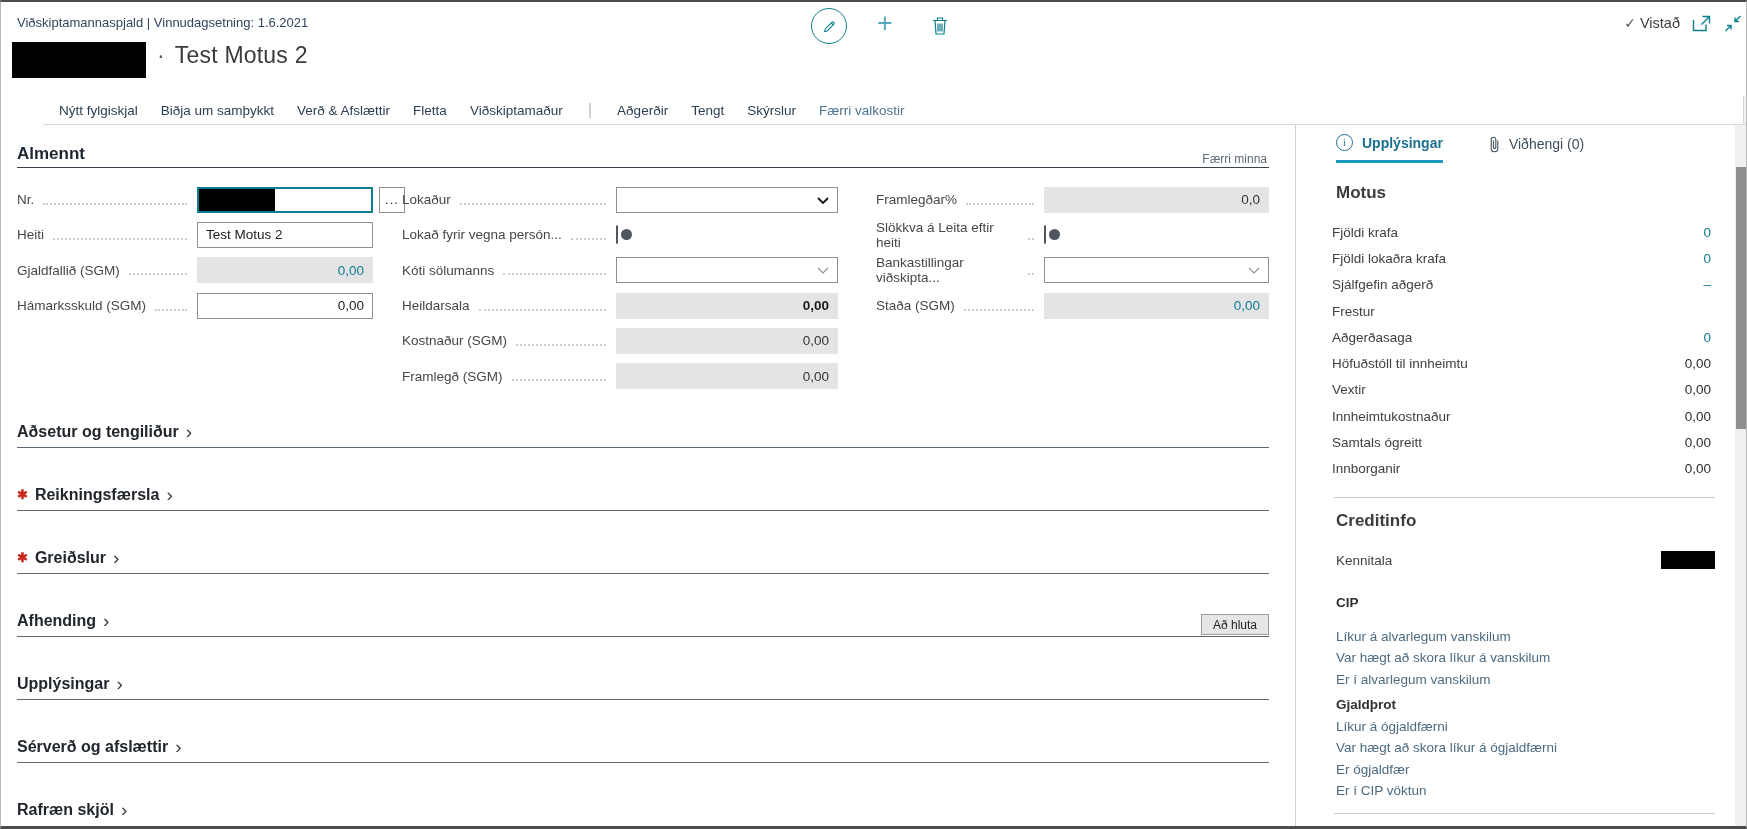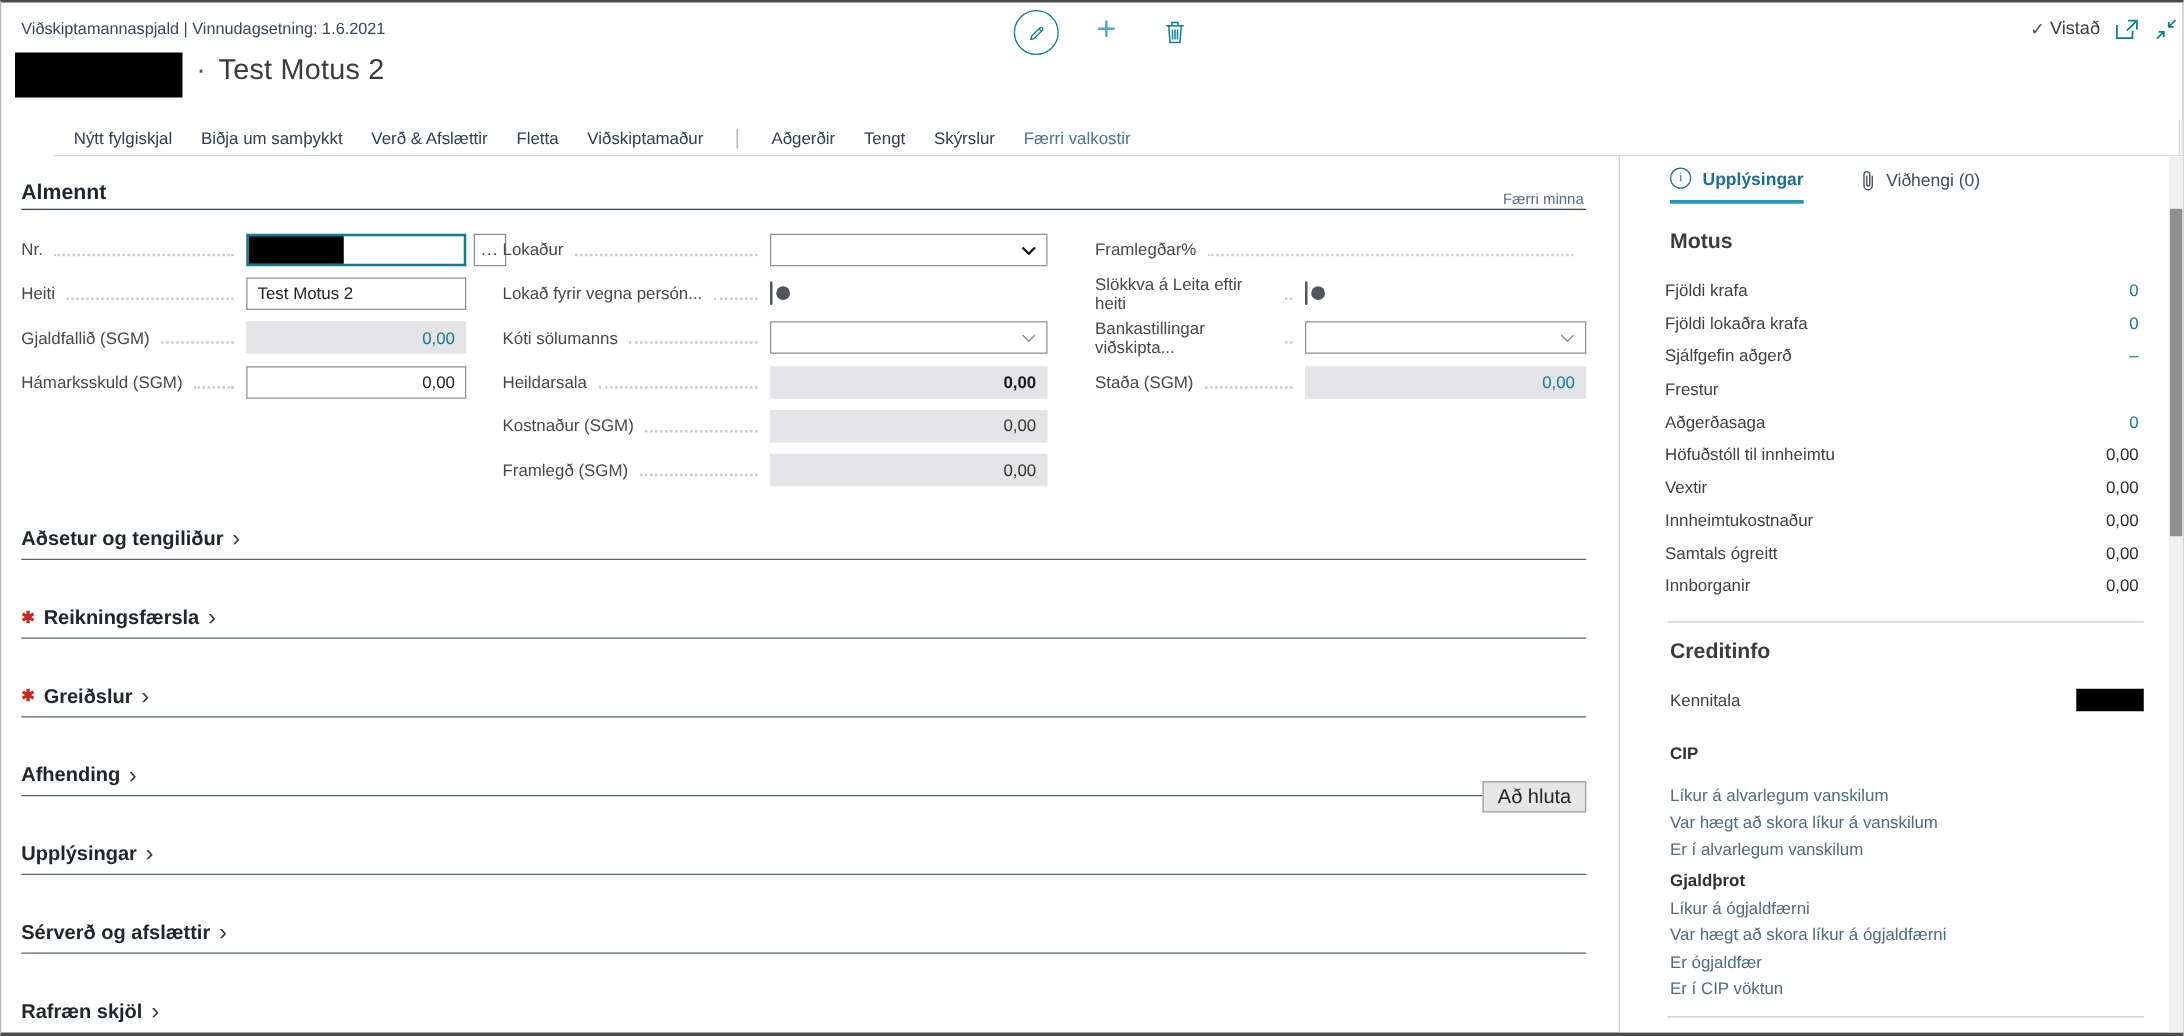--- a/index.html
+++ b/index.html
@@ -275,6 +275,11 @@
           <span>Framlegðar%</span>
           <span class="dots"></span>
         </span>
+      <span class="ffield">
+          <span class="readonly">
+            <span>0,0</span>
+          </span>
+        </span>
     </div>
     <div class="frow">
       <span class="flabel">

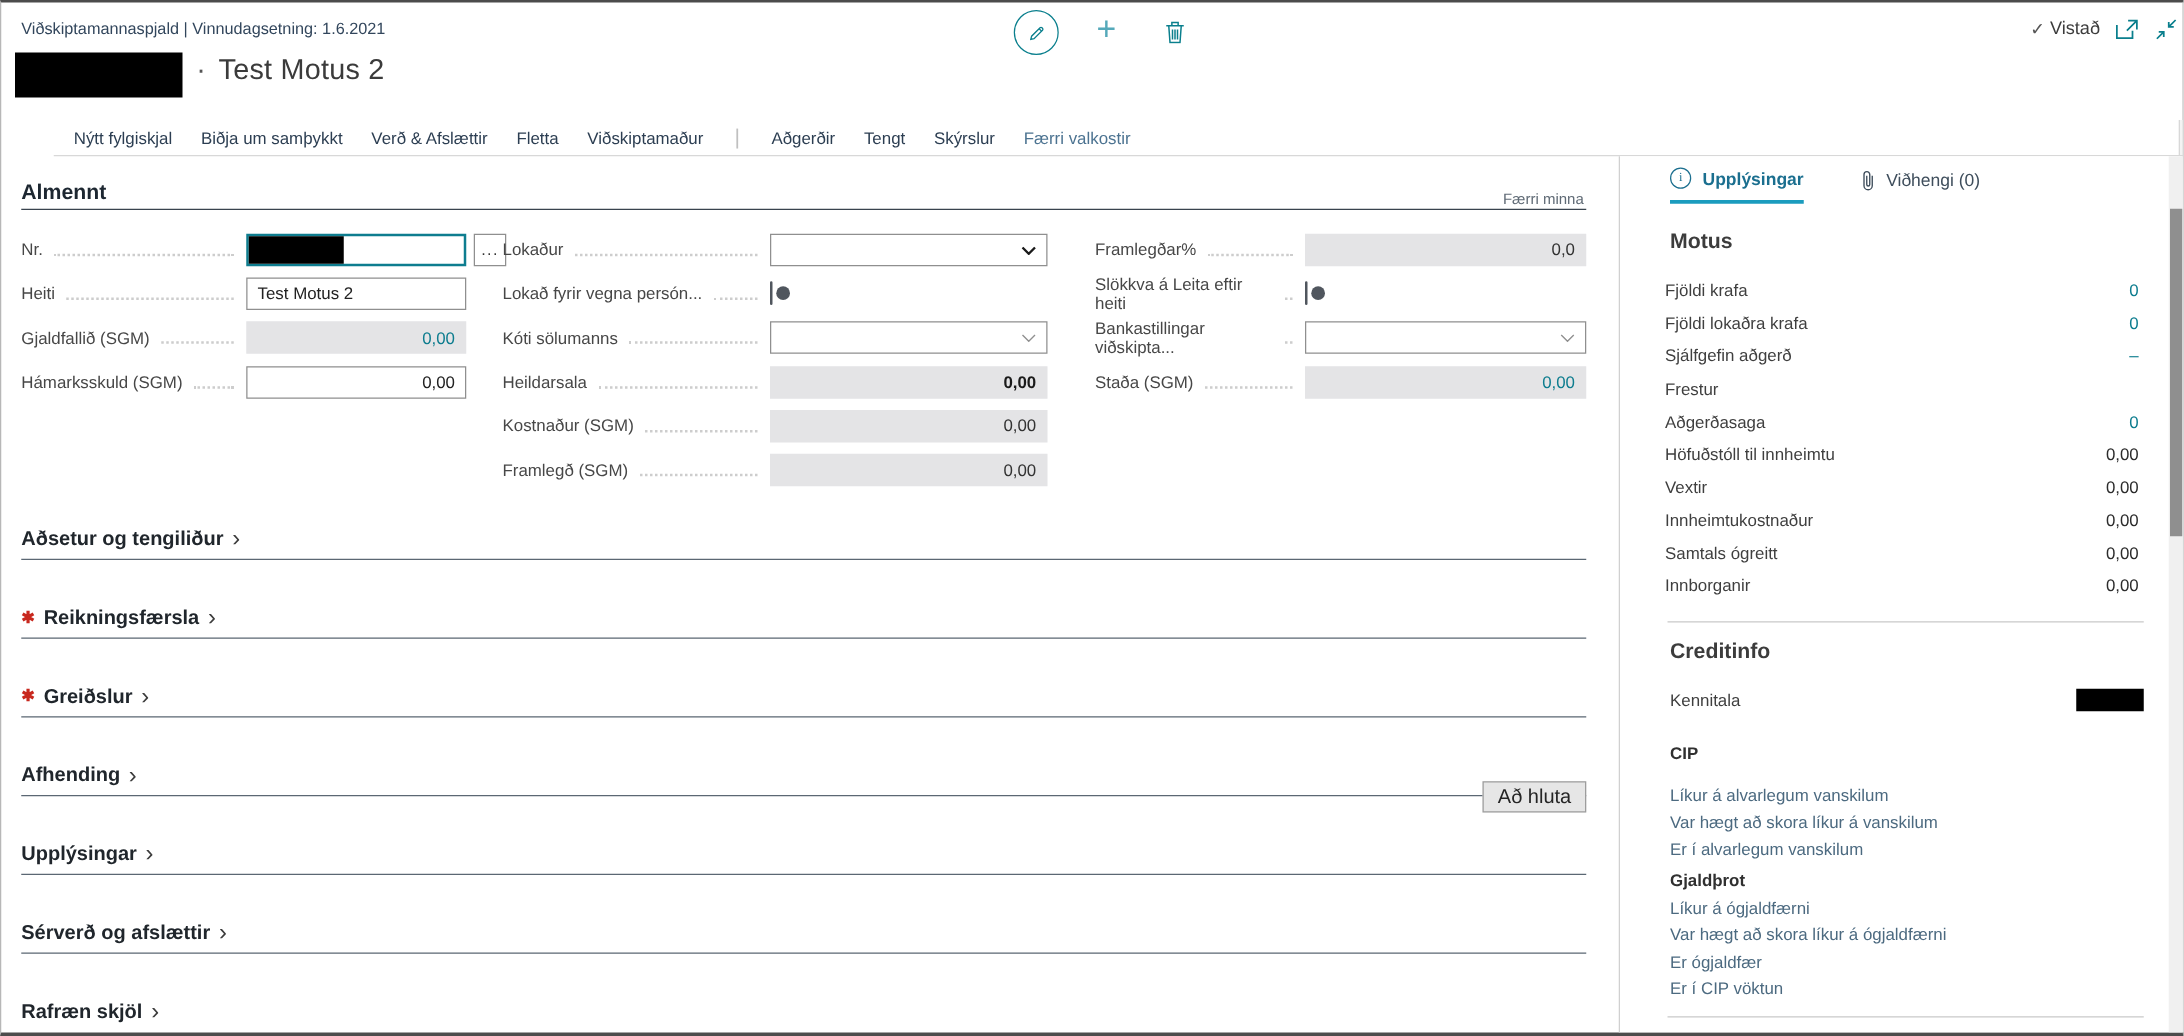--- a/index.html
+++ b/index.html
@@ -64,7 +64,7 @@
   .fast-title{font-size:16px;font-weight:700;color:#20262c;display:inline-flex;align-items:baseline;}
   .req{color:#c8281e;font-size:13px;margin-right:7px;position:relative;top:-1px;}
   .chevR{font-size:19px;font-weight:400;color:#3c3c3c;margin-left:7px;position:relative;top:1px;}
-  .section-badge{position:absolute;right:0;top:16px;background:#e6e6e6;border:1px solid #9d9d9d;color:#252525;font-size:16px;padding:2.5px 11px;}
+  .section-badge{position:absolute;right:0;top:5px;background:#e6e6e6;border:1px solid #9d9d9d;color:#252525;font-size:12px;padding:2.5px 11px;}
   
   .factbox{position:absolute;left:1294px;top:123px;width:451px;height:701px;border-left:1px solid #d0d0d0;background:#fff;}
   .fb-tabs{position:absolute;left:40px;top:9px;display:flex;gap:46px;font-size:14px;}

